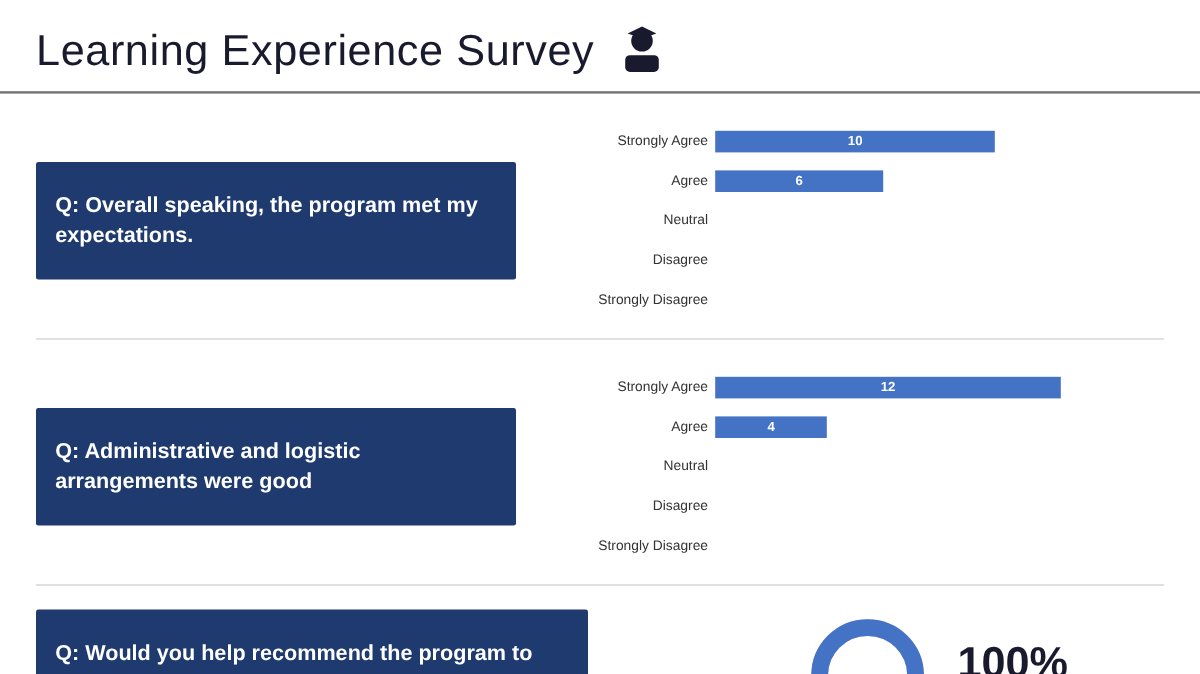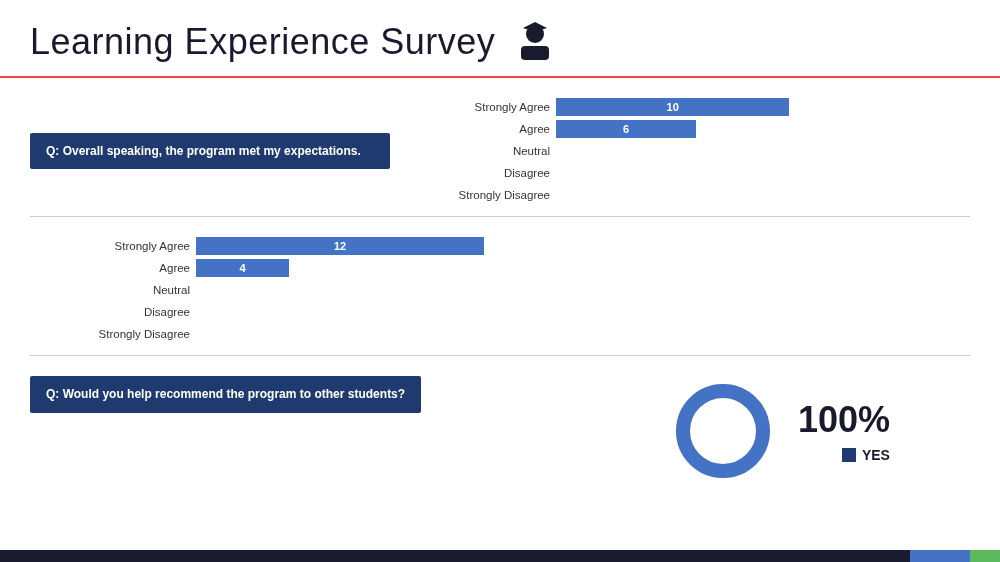--- a/index.html
+++ b/index.html
@@ -19,7 +19,7 @@
       display: flex;
       align-items: center;
       padding: 18px 30px 10px 30px;
-      border-bottom: 2px solid #ef4444;
+      border-bottom: 2px solid #737373;
     }
 
     .header-title {

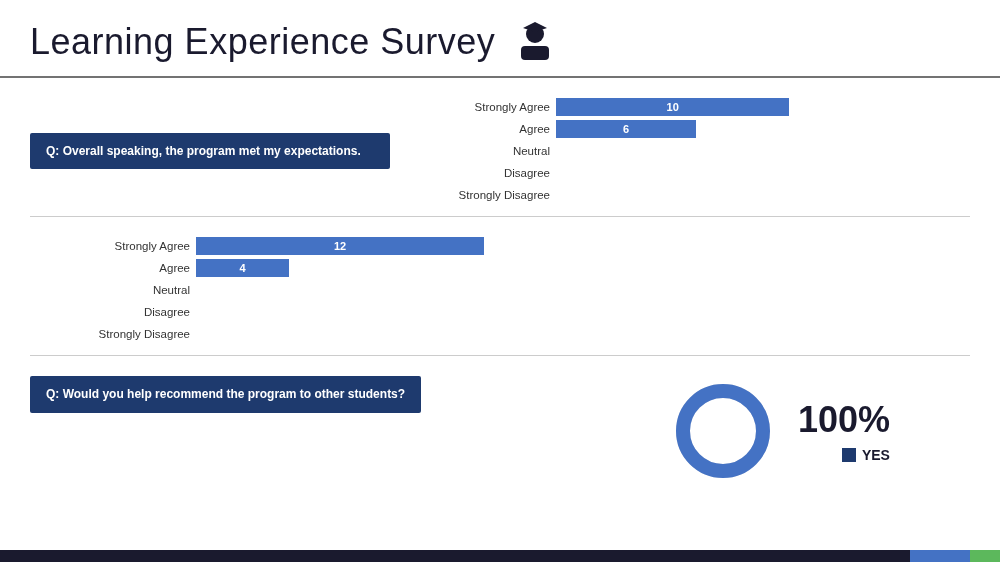--- a/index.html
+++ b/index.html
@@ -78,7 +78,7 @@
     .bar-row {
       display: flex;
       align-items: center;
-      margin: 0 0;
+      margin: 11px 0;
       height: 22px;
     }
 

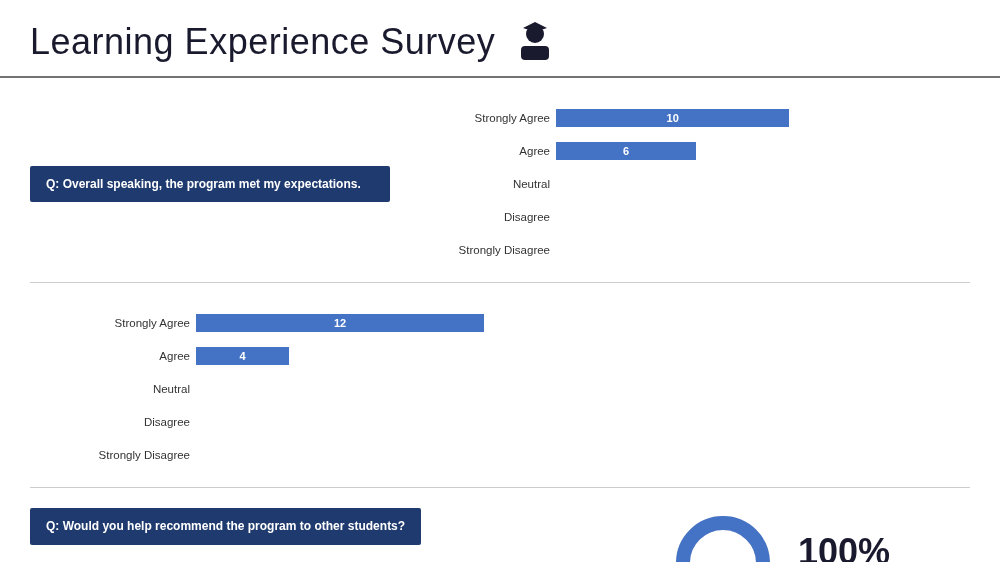--- a/index.html
+++ b/index.html
@@ -58,9 +58,9 @@
     .question-box {
       background: #1e3a6e;
       color: #ffffff;
-      font-size: 12px;
+      font-size: 18px;
       font-weight: 700;
-      padding: 10px 16px;
+      padding: 24px 16px;
       min-width: 360px;
       max-width: 400px;
       border-radius: 2px;

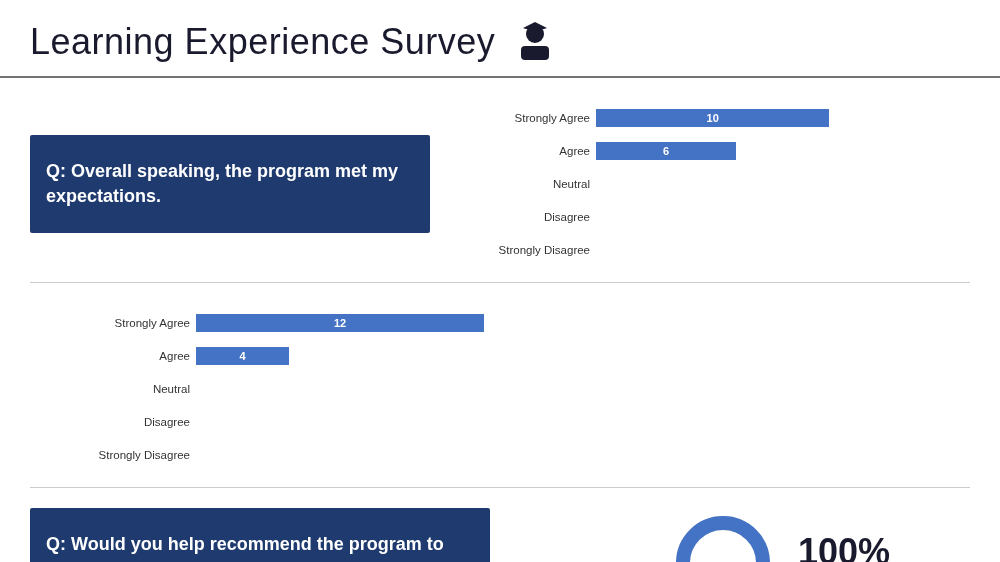--- a/index.html
+++ b/index.html
@@ -231,6 +231,7 @@
   </div>
 
   <div class="question-section">
+    <div class="question-box">Q: Administrative and logistic arrangements were good</div>
     <div class="chart-area">
       <div id="bars-q2">
           <div class="bar-row">

